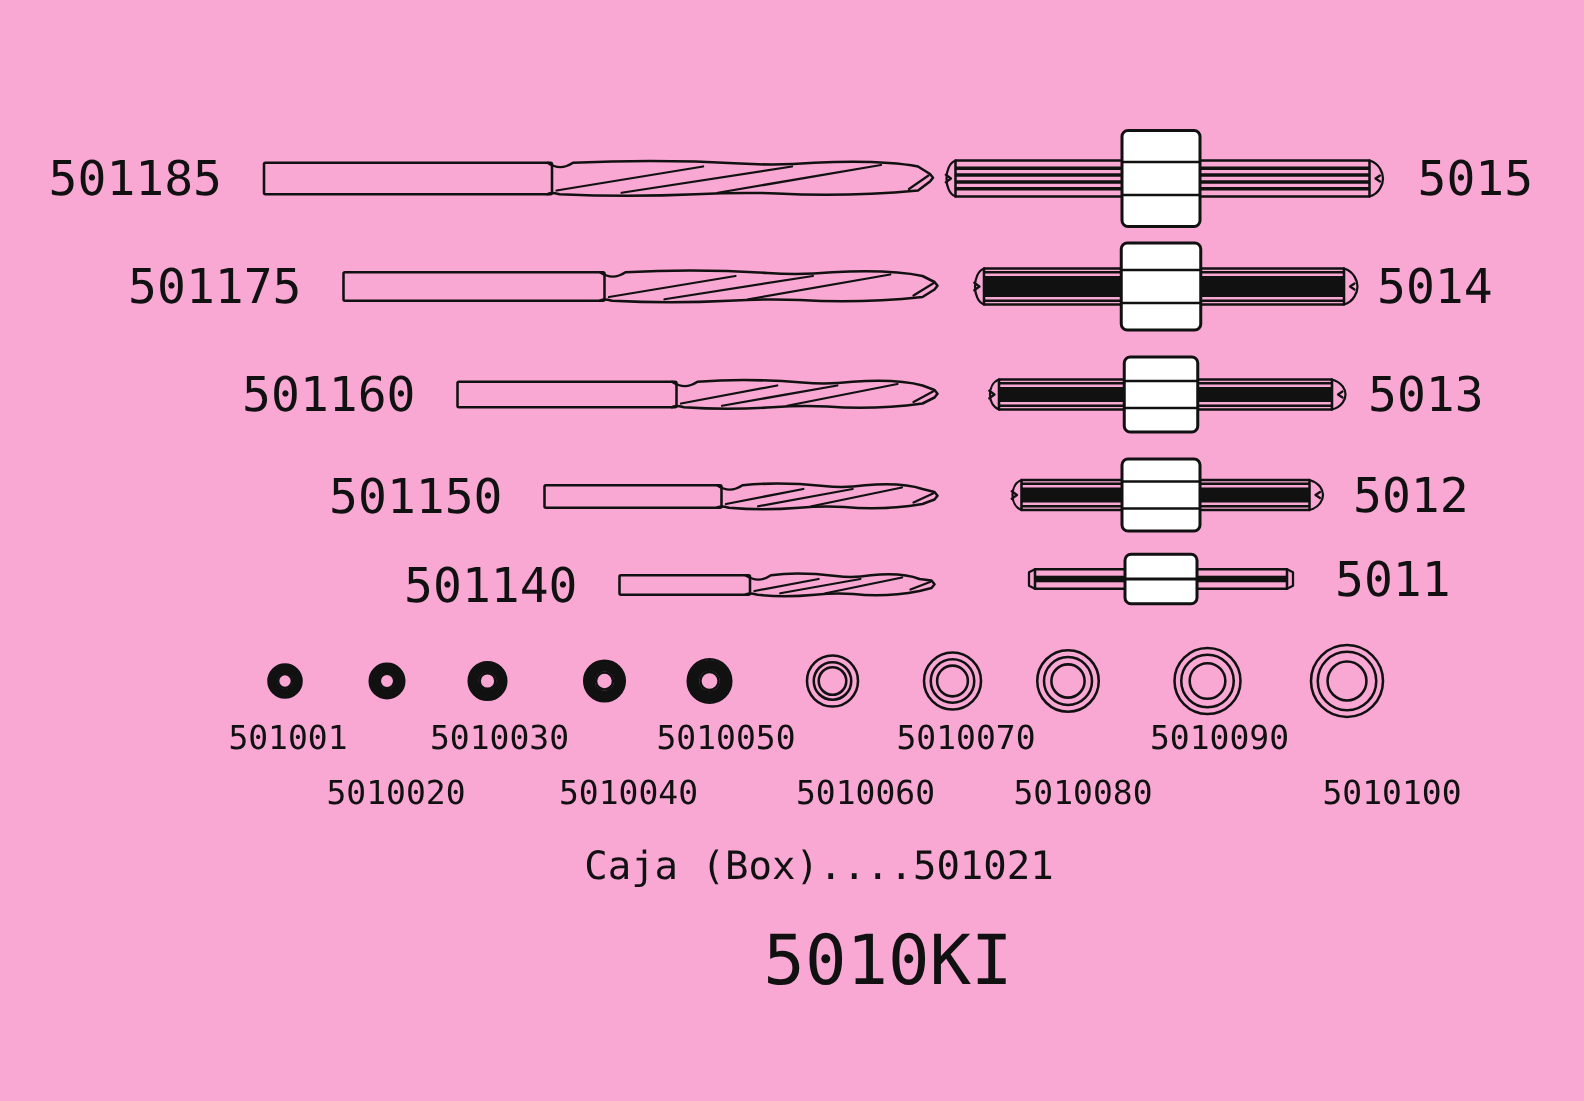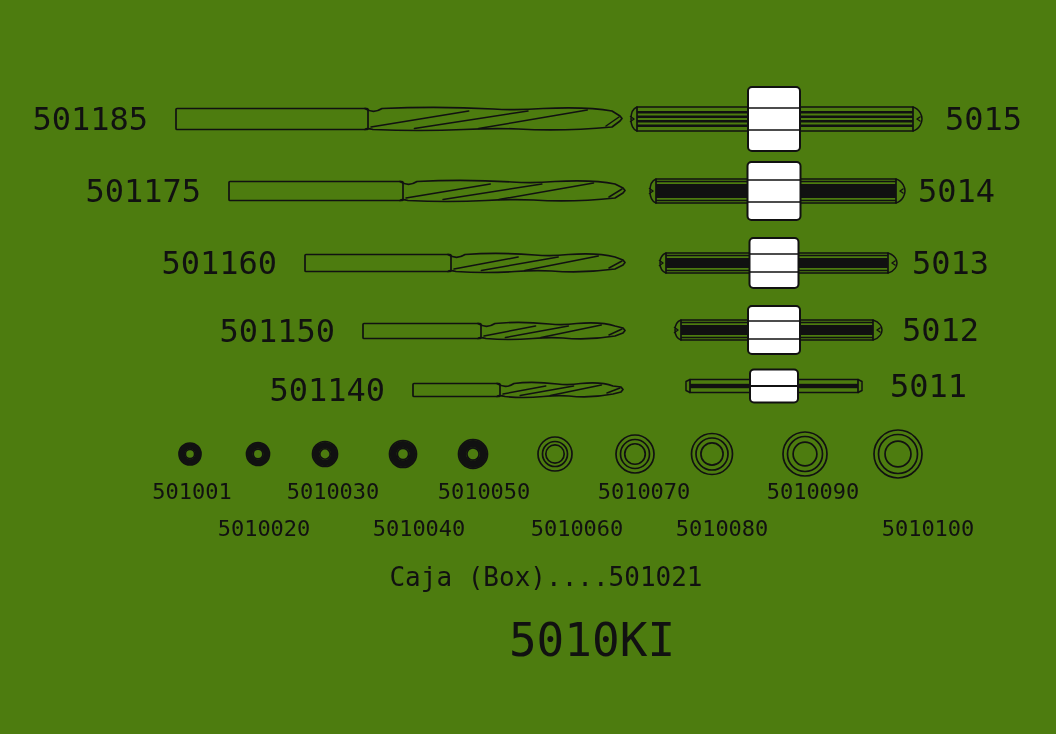--- a/index.html
+++ b/index.html
@@ -3,7 +3,7 @@
 <meta charset="utf-8">
 <style>
   html,body{margin:0;padding:0;background:#fff;}
-  .canvas{position:relative;width:1056px;height:734px;background:#4d7c0f;overflow:hidden;
+  .canvas{position:relative;width:1056px;height:734px;background:#f9a8d4;overflow:hidden;
           font-family:"DejaVu Sans Mono", monospace;}
   svg{position:absolute;left:0;top:0;}
   svg .ln{fill:none;stroke:#111;stroke-width:1.7;stroke-linecap:round;stroke-linejoin:round;}

